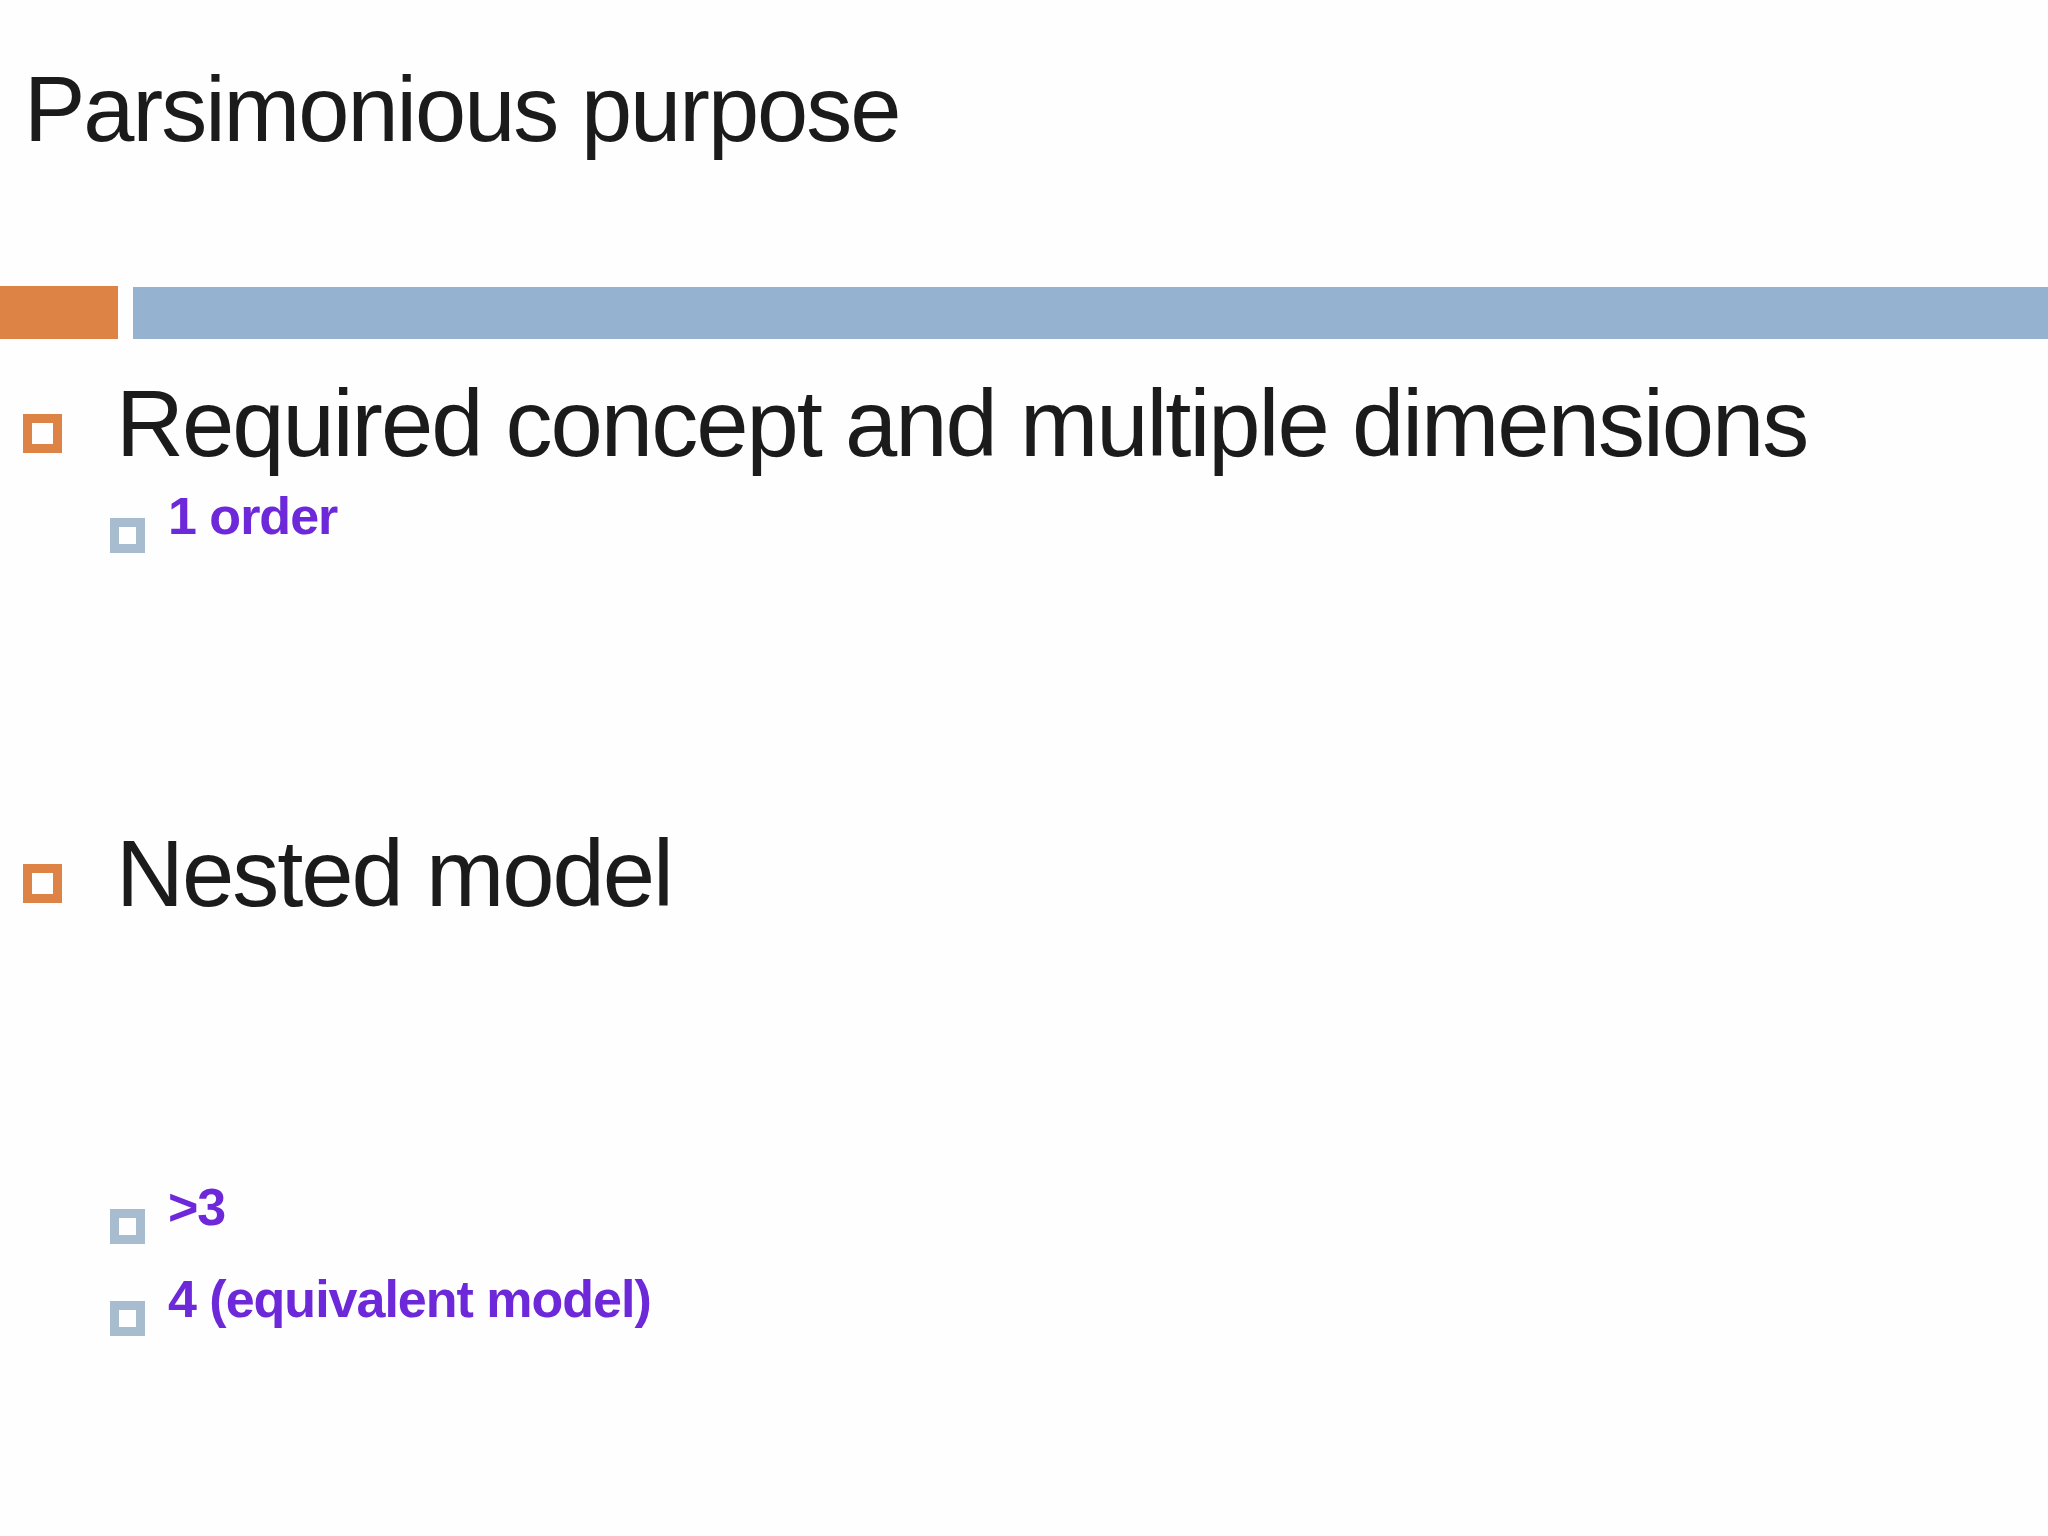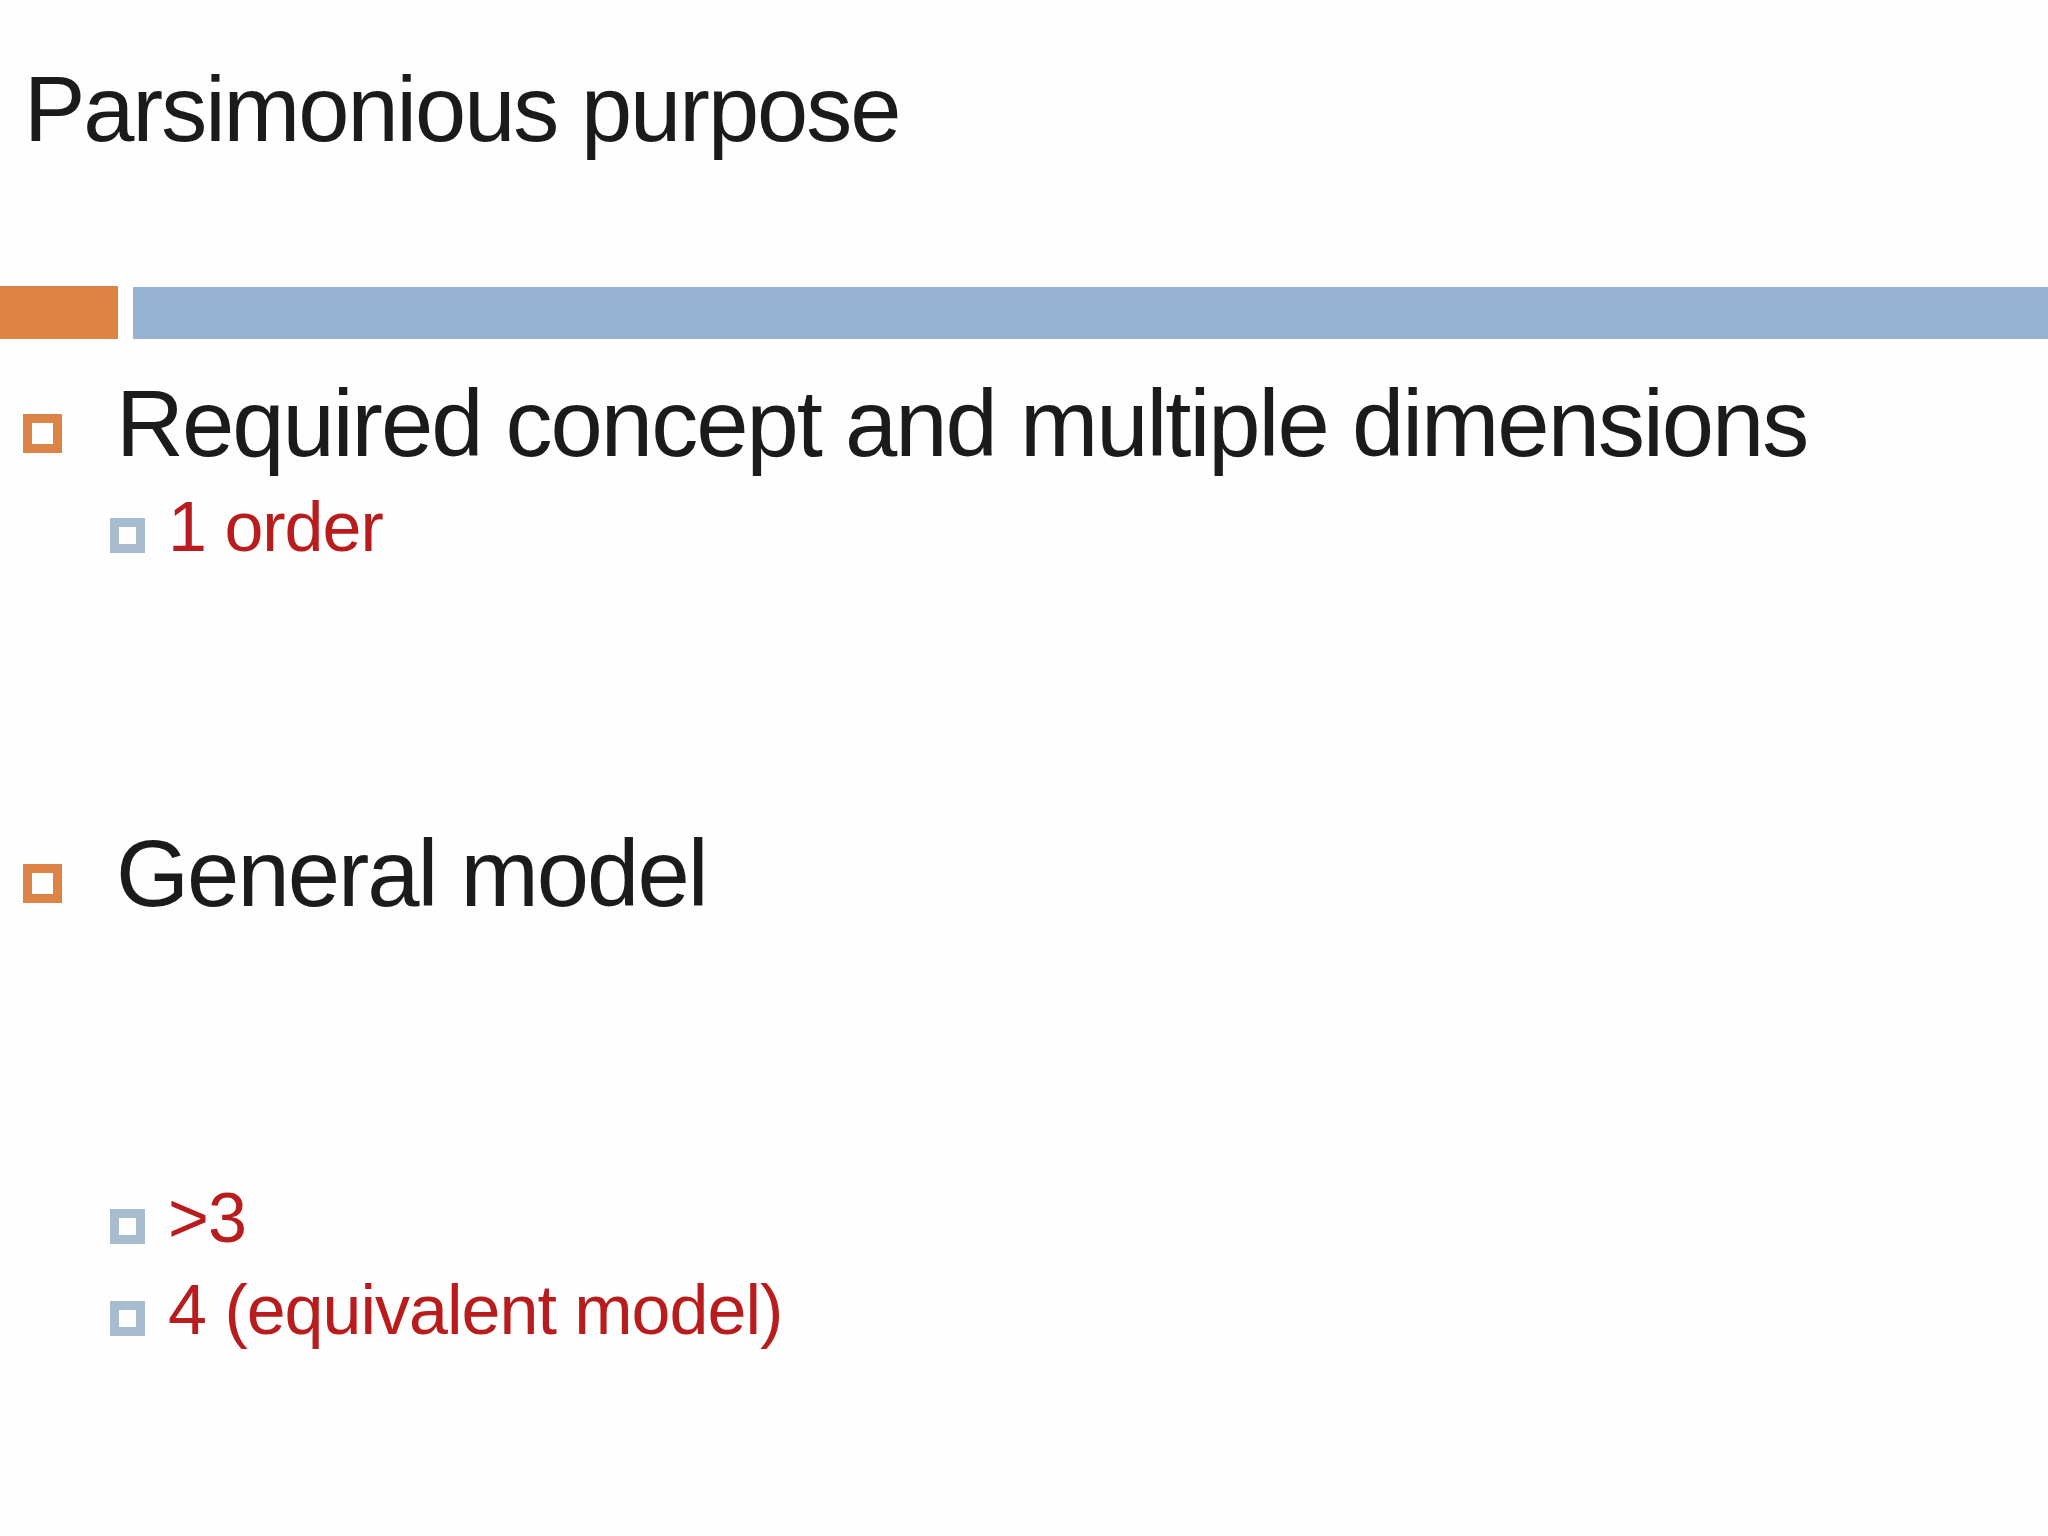--- a/index.html
+++ b/index.html
@@ -78,11 +78,11 @@
   .l2 .txt {
     display: block;
     padding-left: 145px;
-    font-size: 70px;
-    font-weight: 400;
+    font-size: 52px;
+    font-weight: 700;
     line-height: 1.2;
     letter-spacing: -1px;
-    color: #b91c1c;
+    color: #6d28d9;
   }
   .row1 { top: 368px; }
   .row2 { top: 485px; }

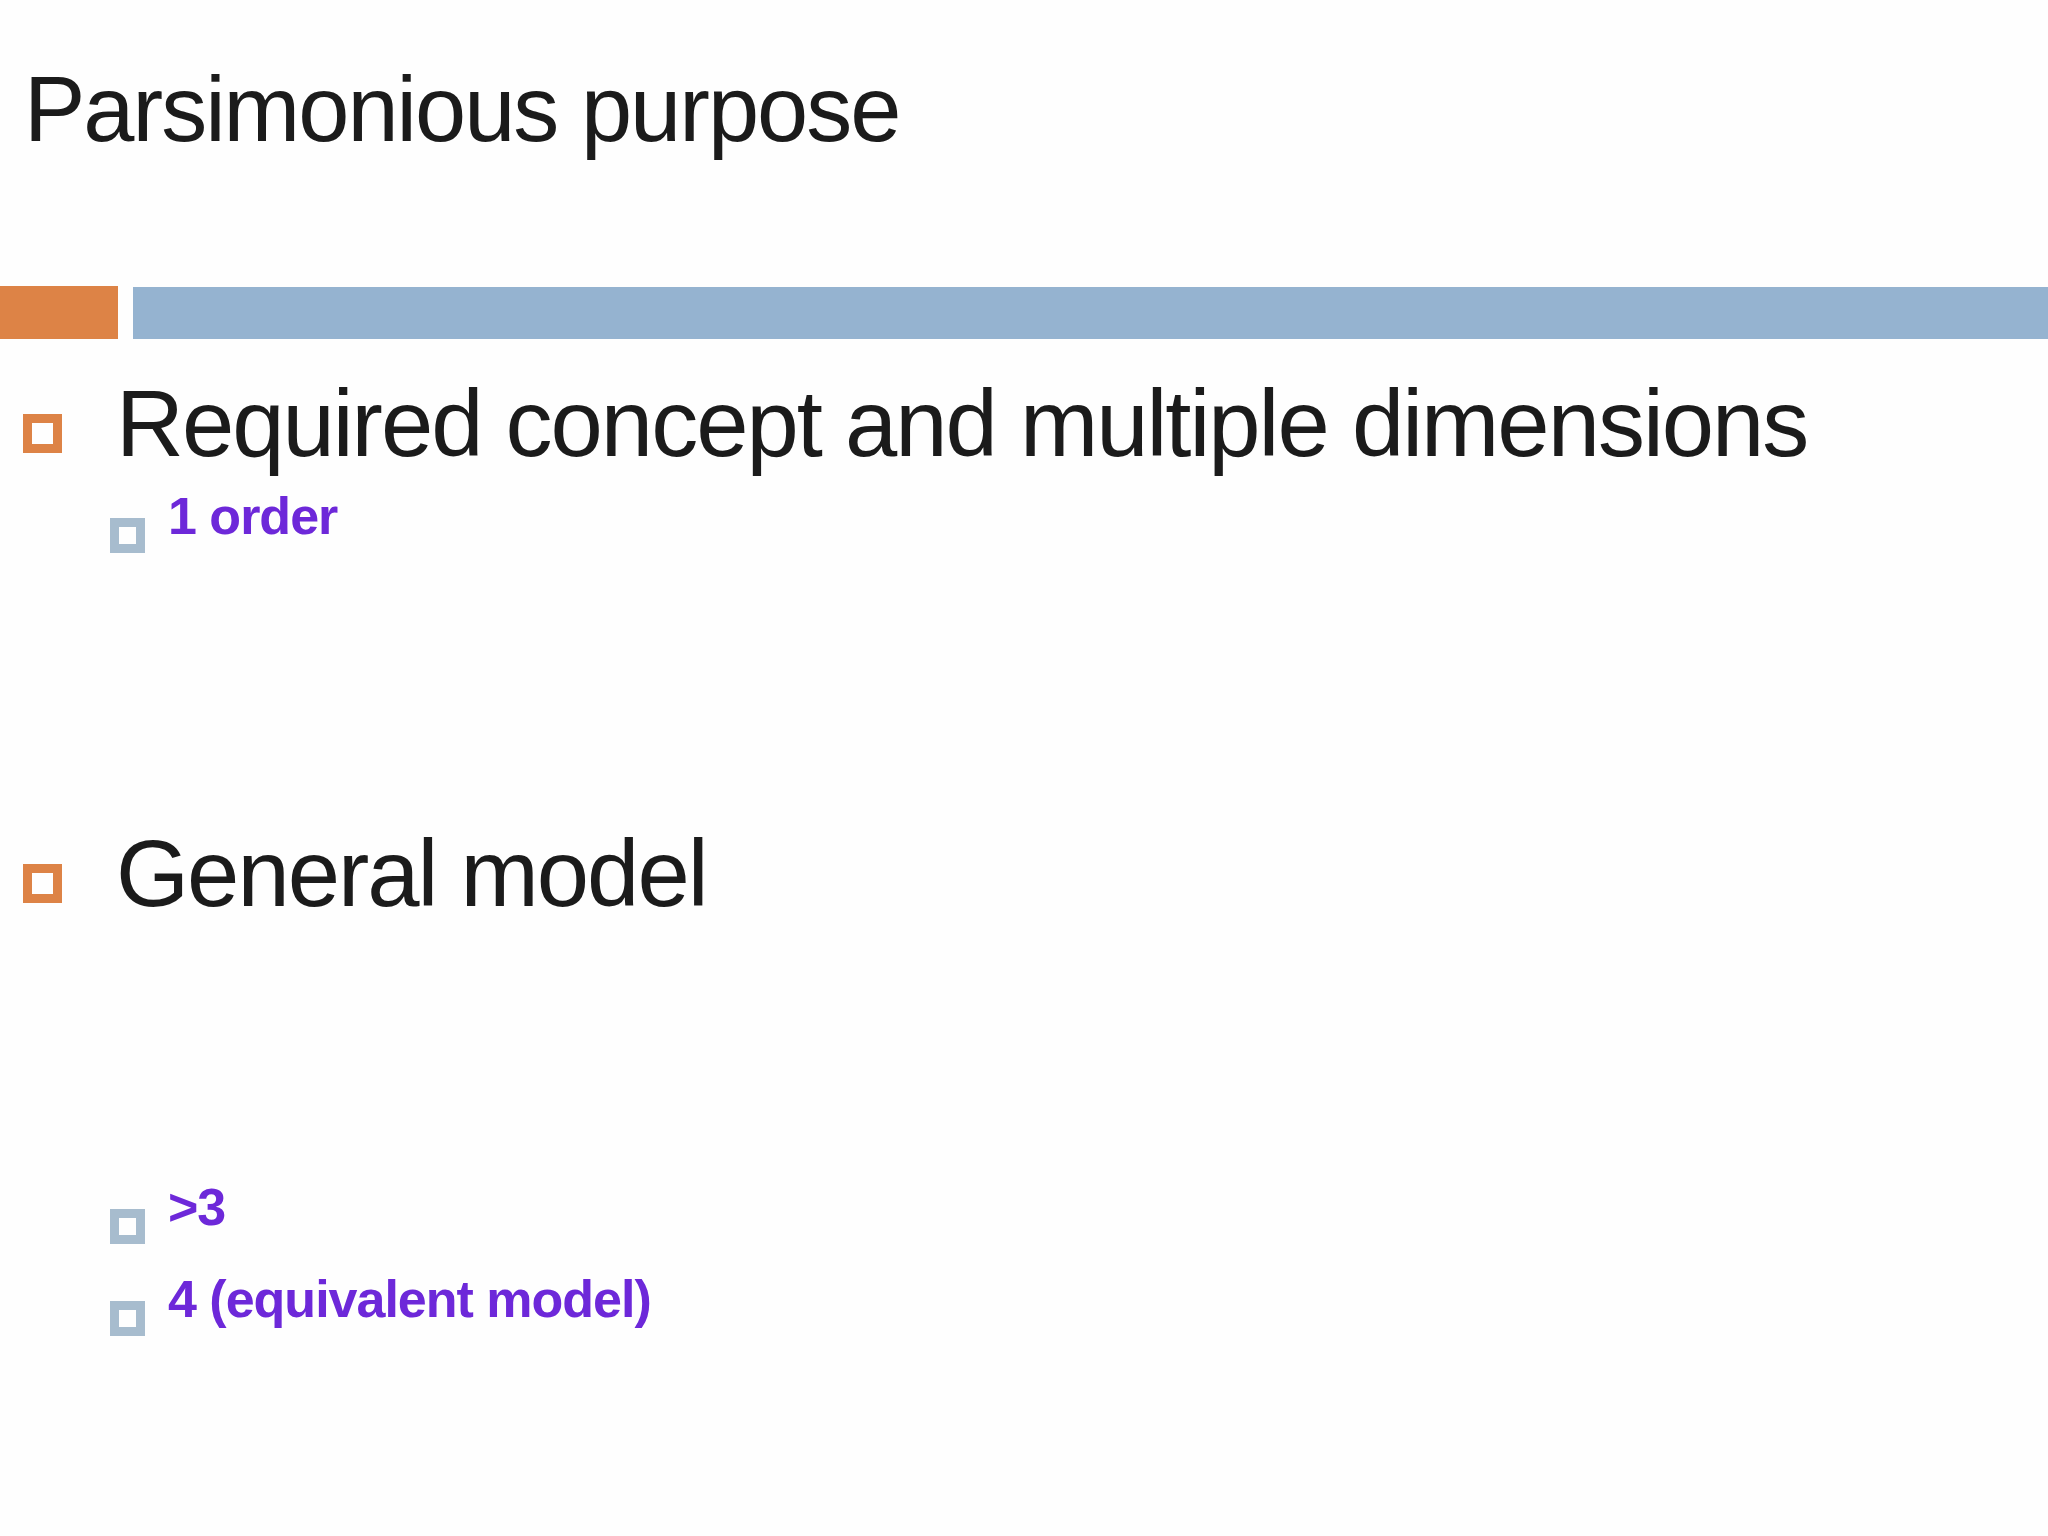--- a/index.html
+++ b/index.html
@@ -115,7 +115,7 @@
 
   <div class="row l1 row4">
     <span class="sq"></span>
-    <span class="txt">General model</span>
+    <span class="txt">Nested model</span>
   </div>
 
 

